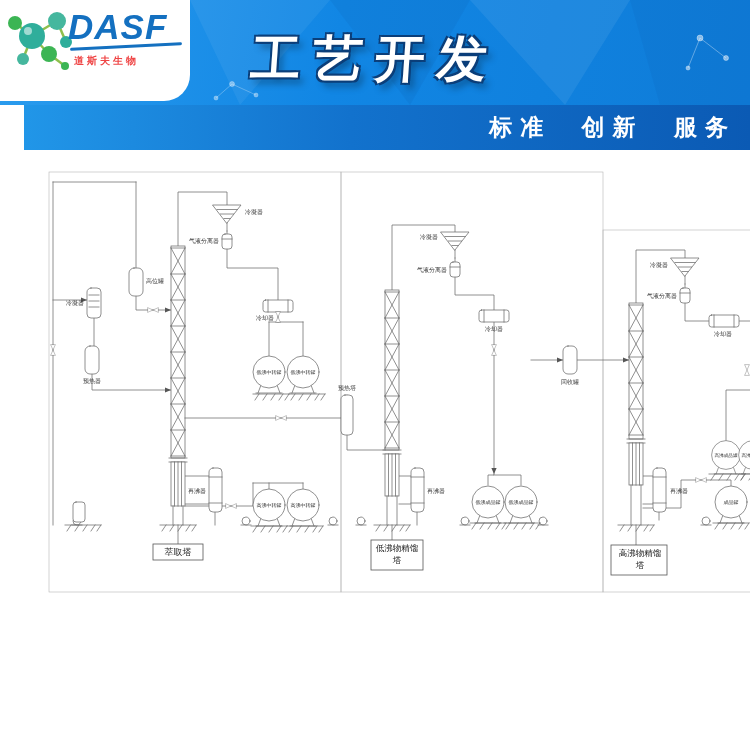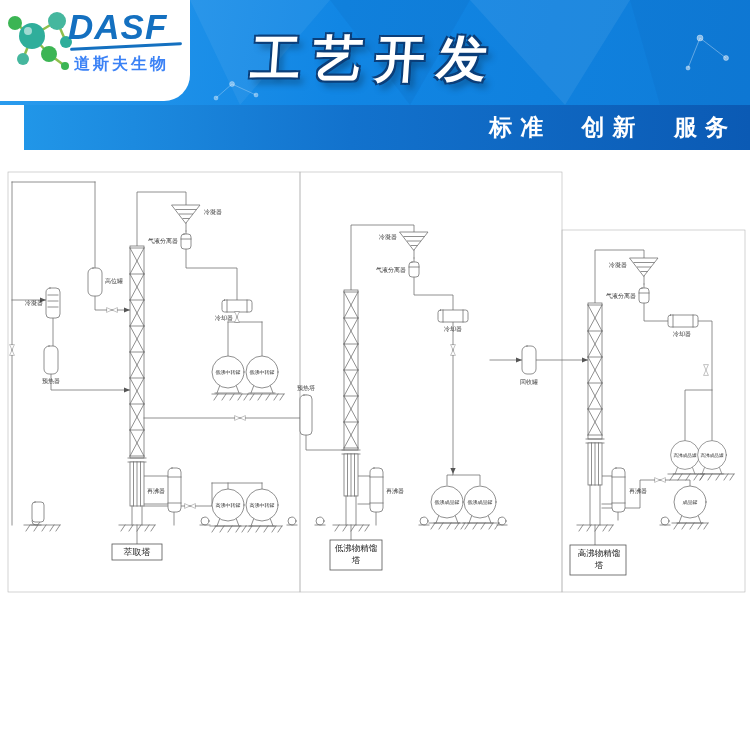--- a/index.html
+++ b/index.html
@@ -19,7 +19,7 @@
            color:#1470c0; letter-spacing:1px; }
   .brand-rule { width:112px; height:3px; background:#1470c0; transform:rotate(-3deg);
                 margin:-1px 0 6px 2px; border-radius:2px; }
-  .brand-sub { font-size:16px; font-weight:bold; color:#3b82f6; letter-spacing:3px;
+  .brand-sub { font-size:10px; font-weight:bold; color:#ef4444; letter-spacing:3px;
                margin-left:6px; white-space:nowrap; }
 
   .banner-title { position:absolute; left:0; right:0; top:26px; text-align:center;

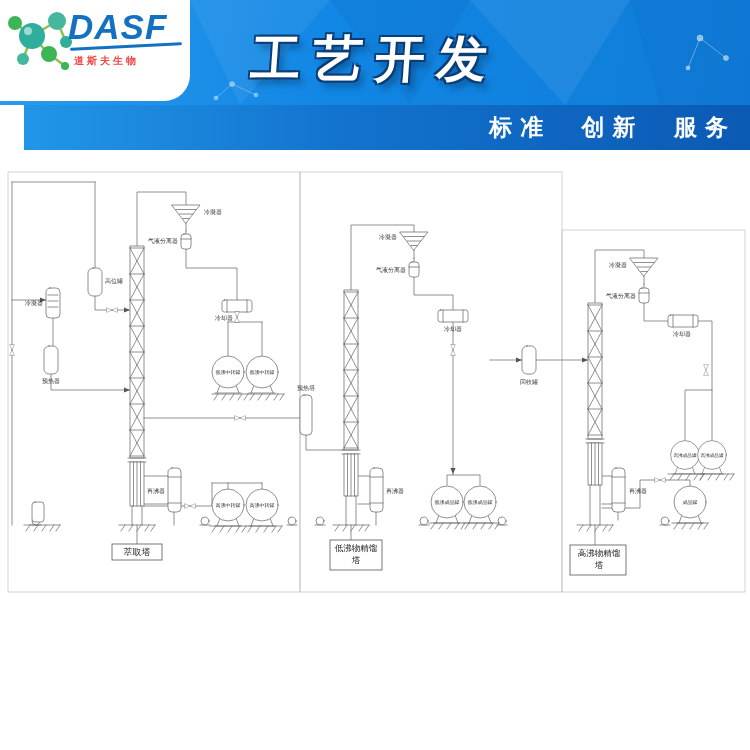--- a/index.html
+++ b/index.html
@@ -35,7 +35,7 @@
              word-spacing:16px; white-space:nowrap; }
 
   
-  .canvas { position:relative; height:600px; background:#fff; }
+  .canvas { position:relative; height:600px; background:#fff;margin-left:41px; }
   .diagram { display:block; width:750px; height:600px; }
   .diagram text { font-family:"Liberation Sans", sans-serif; fill:#333; stroke:none; }
   .diagram .boxlbl { fill:#222; }

